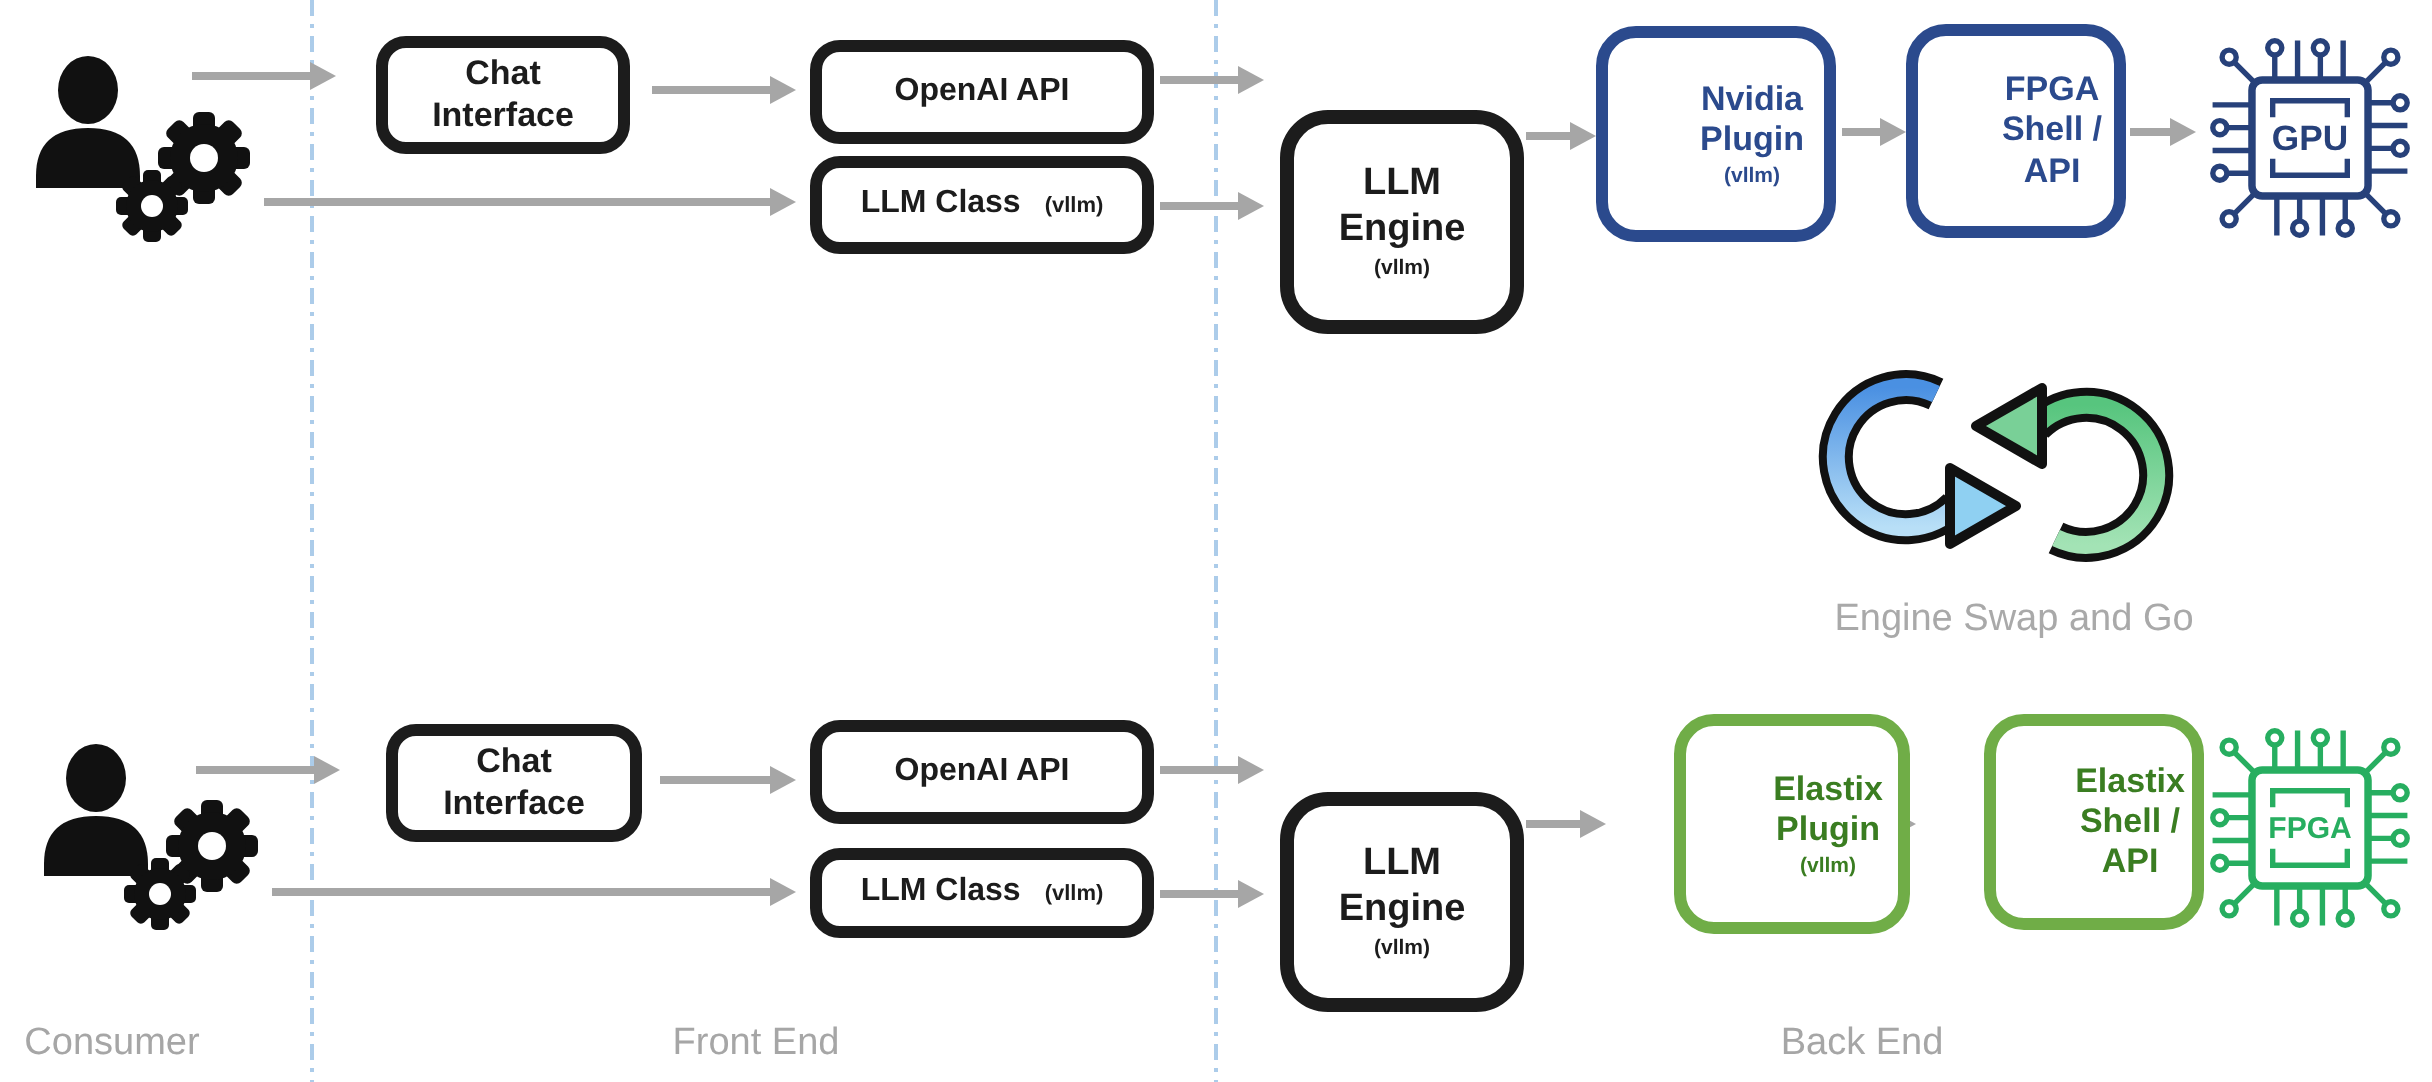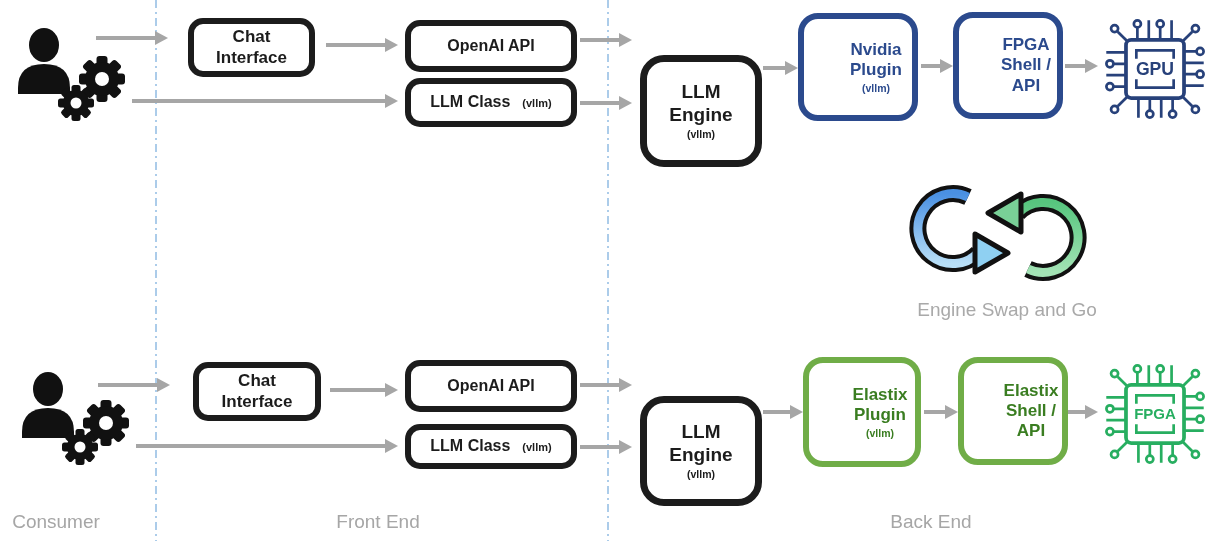--- a/index.html
+++ b/index.html
@@ -28,7 +28,7 @@
   .box.black  { border:6px solid #1c1c1c; border-radius:15px; }
   .box.black.big { border-width:7px; border-radius:24px;margin-top:40px; }
   .box.blue   { border:6px solid #2b4a8d; border-radius:20px; color:#2b4a8d; }
-  .box.green  { border:6px solid #70ad47; border-radius:20px; color:#3a7d21; }
+  .box.green  { border:6px solid #70ad47; border-radius:20px; color:#3a7d21;margin-left:34px; }
   .t17 { font-size:17px;padding-left:36px; } .t19 { font-size:19px; } .t20 { font-size:16px; }
   .sub  { font-size:10.5px; font-weight:bold; margin-top:2px; }
   .inline-row { display:flex; align-items:baseline; gap:12px; }

